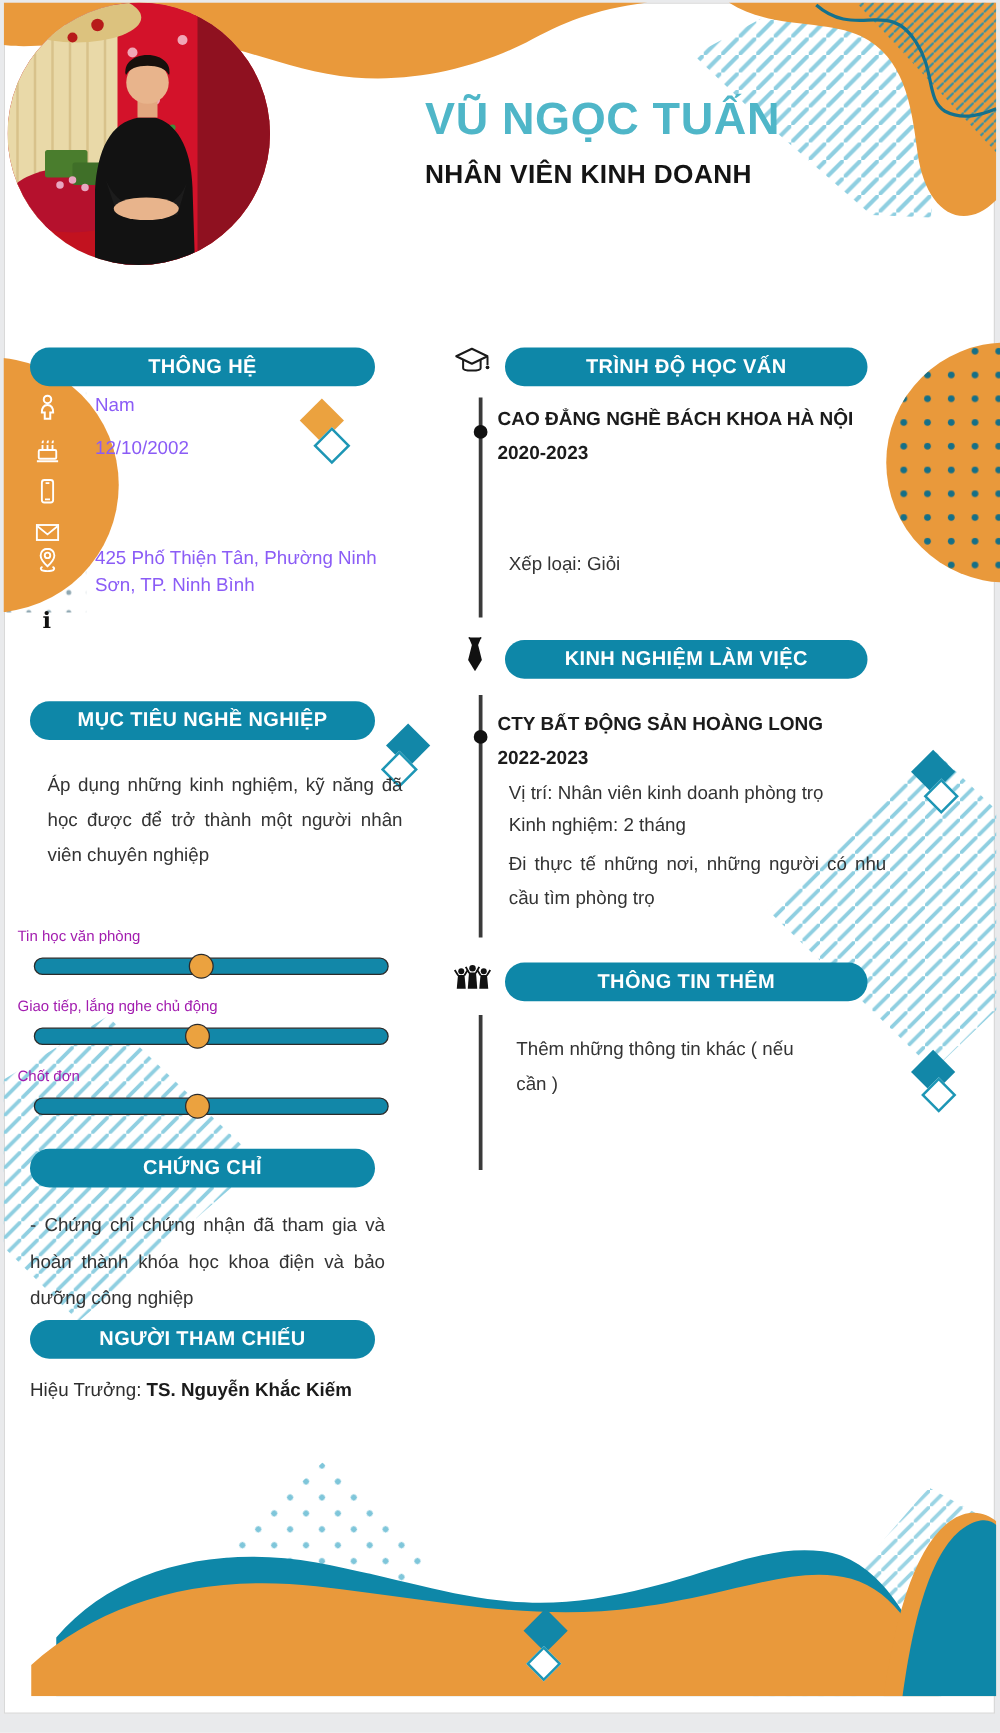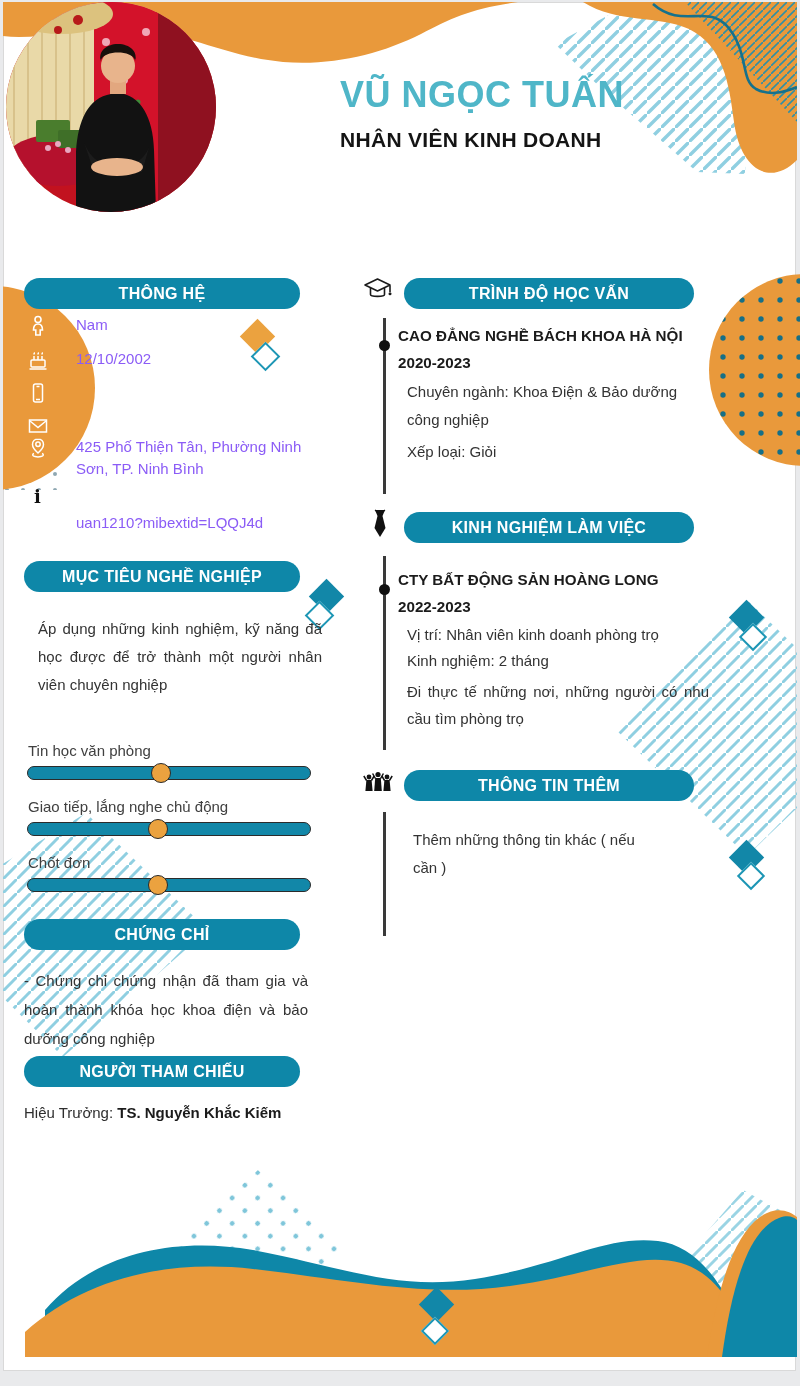--- a/index.html
+++ b/index.html
@@ -306,7 +306,6 @@
    <span>CAO ĐẲNG NGHỀ BÁCH KHOA HÀ NỘI</span><br>
    <span>2020-2023</span>
  </div>
- <div class="body-txt" style="left:407px;top:378px;width:306px;">Chuyên ngành: Khoa Điện &amp; Bảo dưỡng công nghiệp</div>
  <div class="body-txt" style="left:407px;top:438px;">Xếp loại: Giỏi</div>
 
  <svg class="sec-ico" style="left:369px;top:508px;" width="22" height="32" viewBox="0 0 22 32">

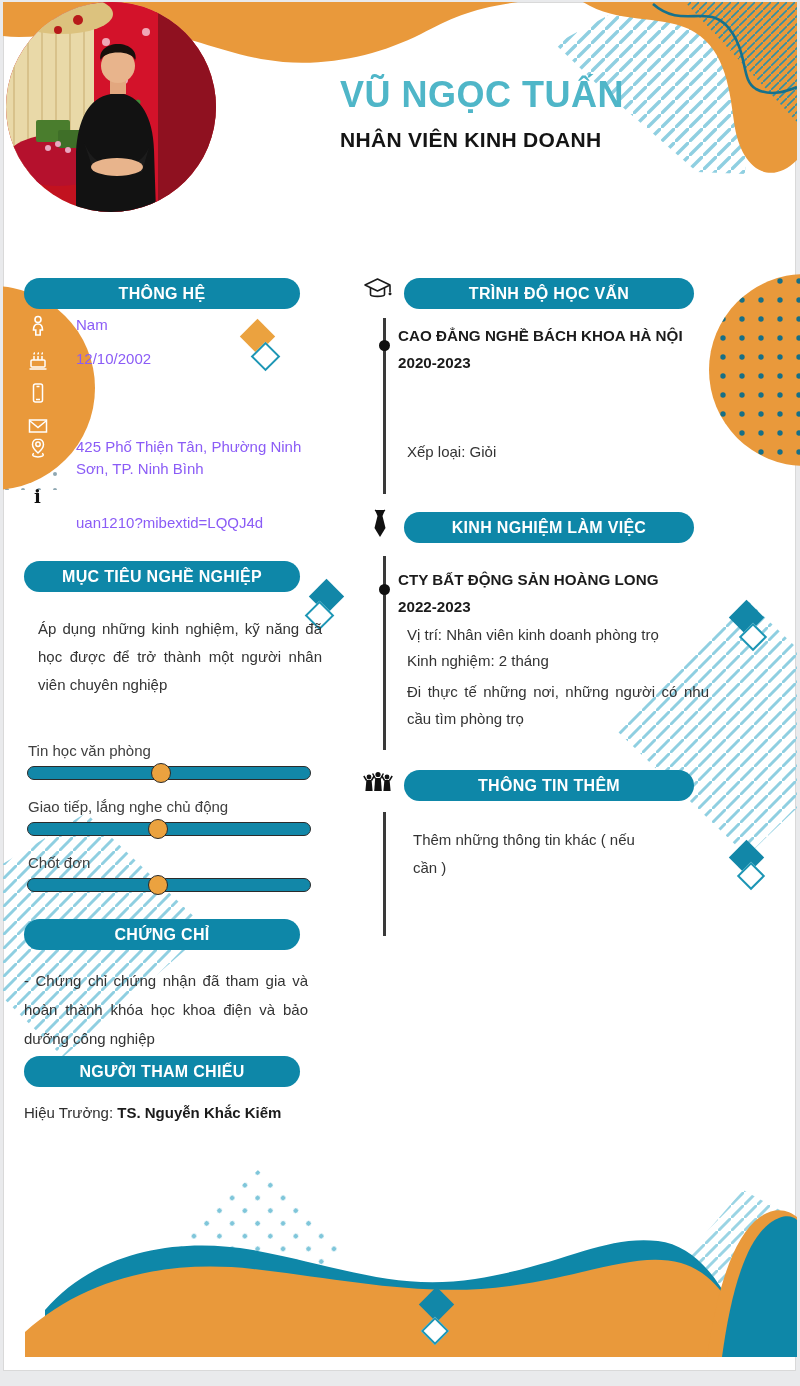--- a/index.html
+++ b/index.html
@@ -264,10 +264,6 @@
    <div class="c-txt">425 Phố Thiện Tân, Phường Ninh Sơn, TP. Ninh Bình</div>
  </div>
  <div class="info-i" style="top:486px;">i</div>
- <div class="c-row" style="top:488px;">
-   <span class="c-ico" style="visibility:hidden;"></span>
-   <div class="c-txt"><span class="blankline"></span><span>uan1210?mibextid=LQQJ4d</span></div>
- </div>
 
  <div class="pill" style="left:24px;top:561px;width:276px;">MỤC TIÊU NGHỀ NGHIỆP</div>
  <div class="body-txt just" style="left:38px;top:600px;width:284px;margin-top:15px;">Áp dụng những kinh nghiệm, kỹ năng đã học được để trở thành một người nhân viên chuyên nghiệp</div>

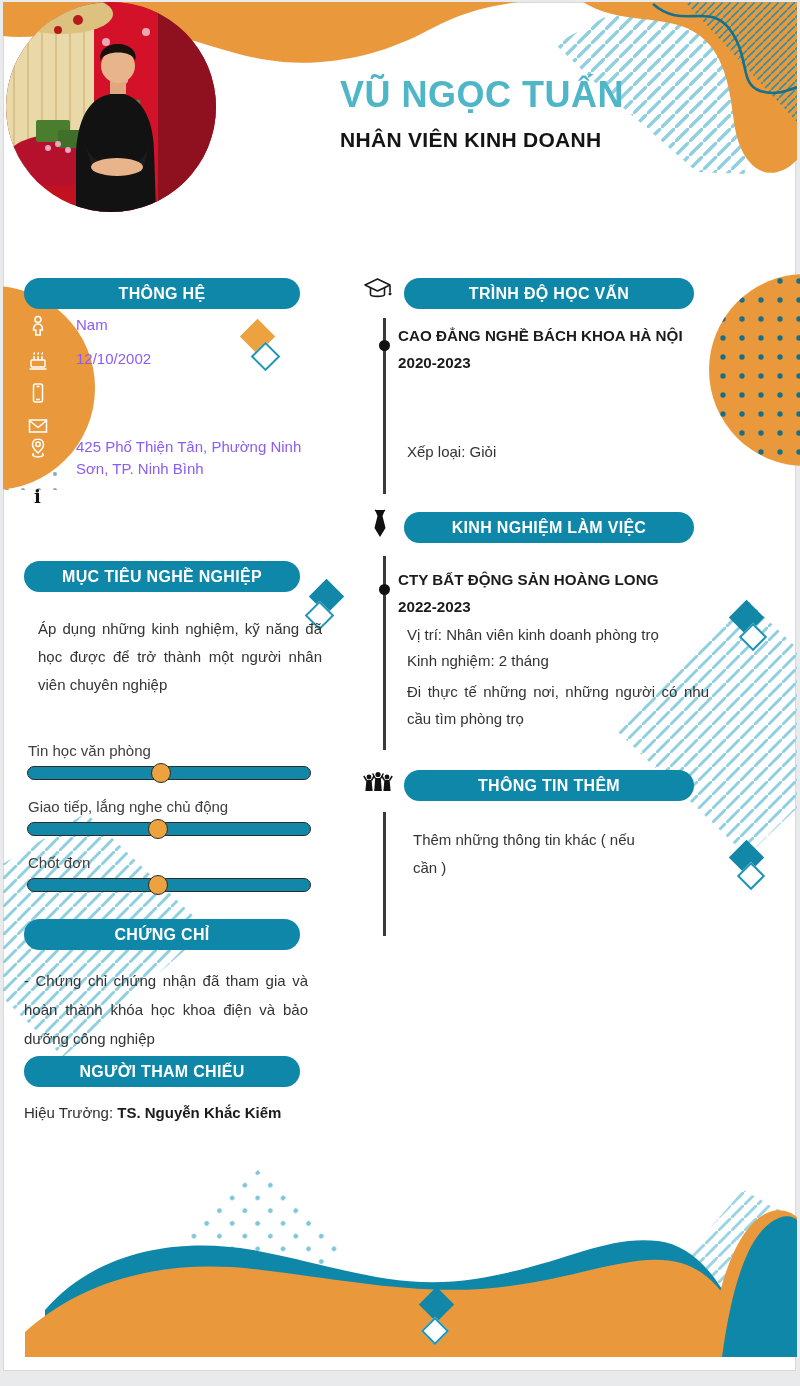--- a/index.html
+++ b/index.html
@@ -30,7 +30,7 @@
   .body-txt{position:absolute;font-size:15px;color:#333;line-height:28px;z-index:2;}
   .just{text-align:justify;}
 
-  .skill-label{position:absolute;left:28px;font-size:15px;color:#404040;z-index:2;}
+  .skill-label{position:absolute;left:14px;font-size:12px;color:#a21caf;z-index:2;}
   .track{position:absolute;left:27px;width:284px;height:14px;border-radius:8px;background:#1287A8;
          border:1.5px solid #2b2b2b;box-sizing:border-box;z-index:2;}
   .knob{position:absolute;top:-4.5px;width:20px;height:20px;border-radius:50%;background:#EBA23F;

